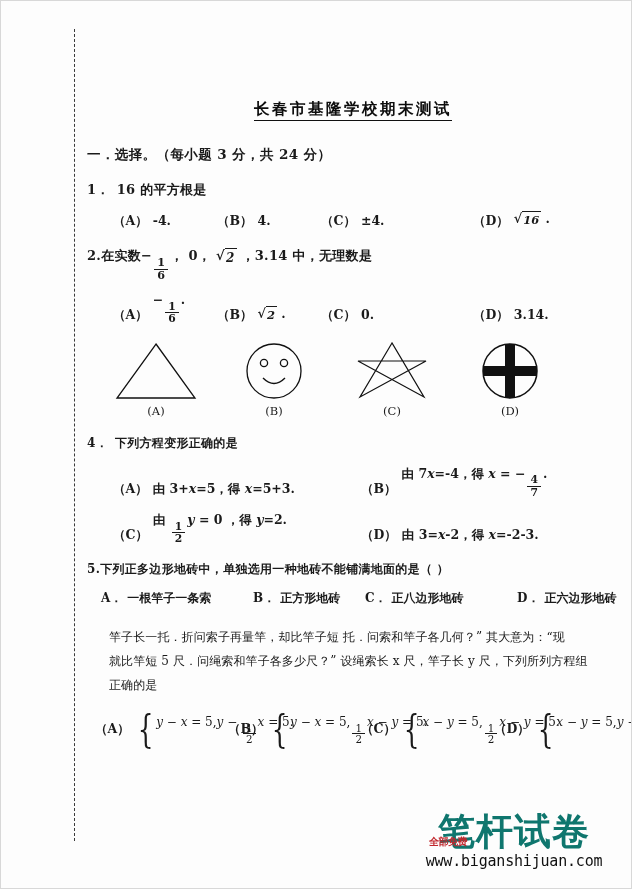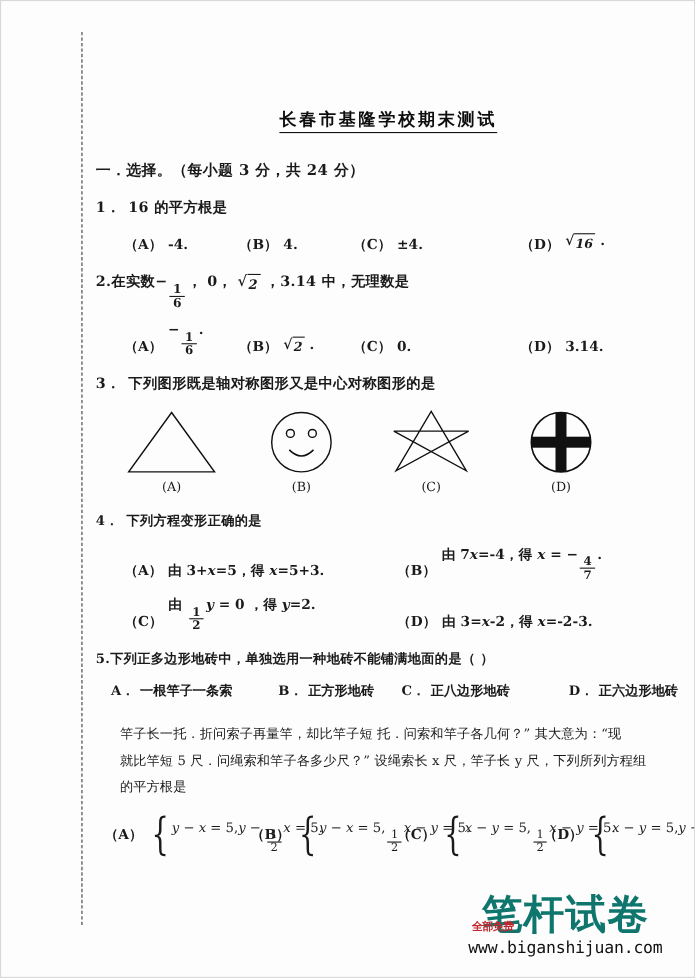--- a/index.html
+++ b/index.html
@@ -296,9 +296,6 @@
     </div>
 
     <div class="q">
-      <div class="q-stem">
-        <span class="qnum">3．</span><span>下列图形既是轴对称图形又是中心对称图形的是</span>
-      </div>
 
       <div class="figs">
 

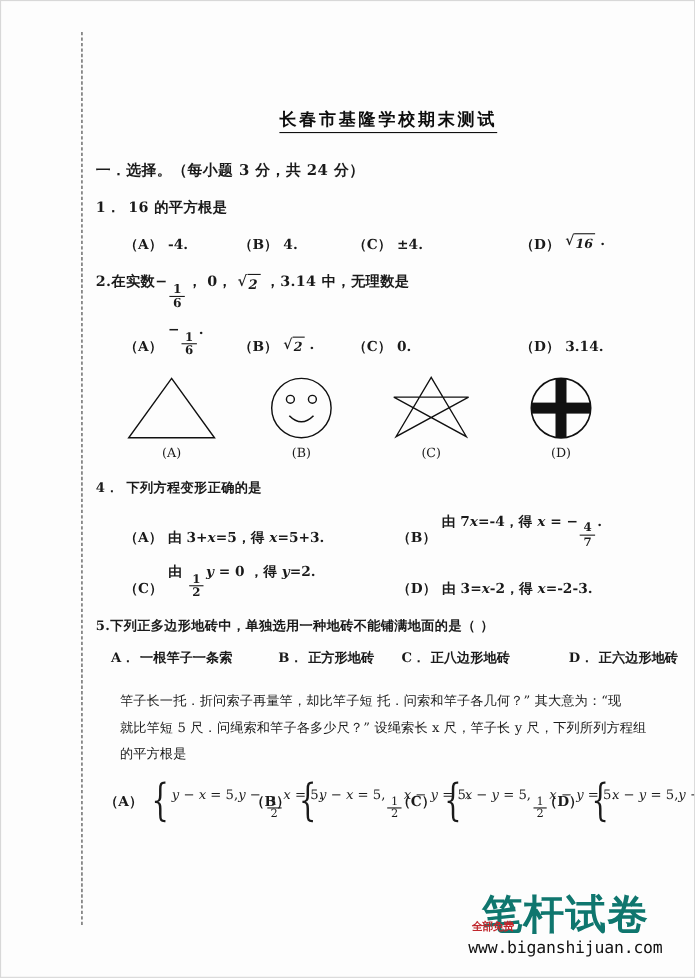--- a/index.html
+++ b/index.html
@@ -397,7 +397,7 @@
       <div class="q6-body">
         <span class="q6-line q6-indent">竿子长一托．折问索子再量竿，却比竿子短   托．问索和竿子各几何？” 其大意为：“现</span>
         <span class="q6-line q6-indent">就比竿短 5 尺．问绳索和竿子各多少尺？” 设绳索长 x 尺，竿子长 y 尺，下列所列方程组</span>
-        <span class="q6-line q6-indent">的平方根是</span>
+        <span class="q6-line q6-indent">正确的是</span>
       </div>
 
       <div class="sys-row">

